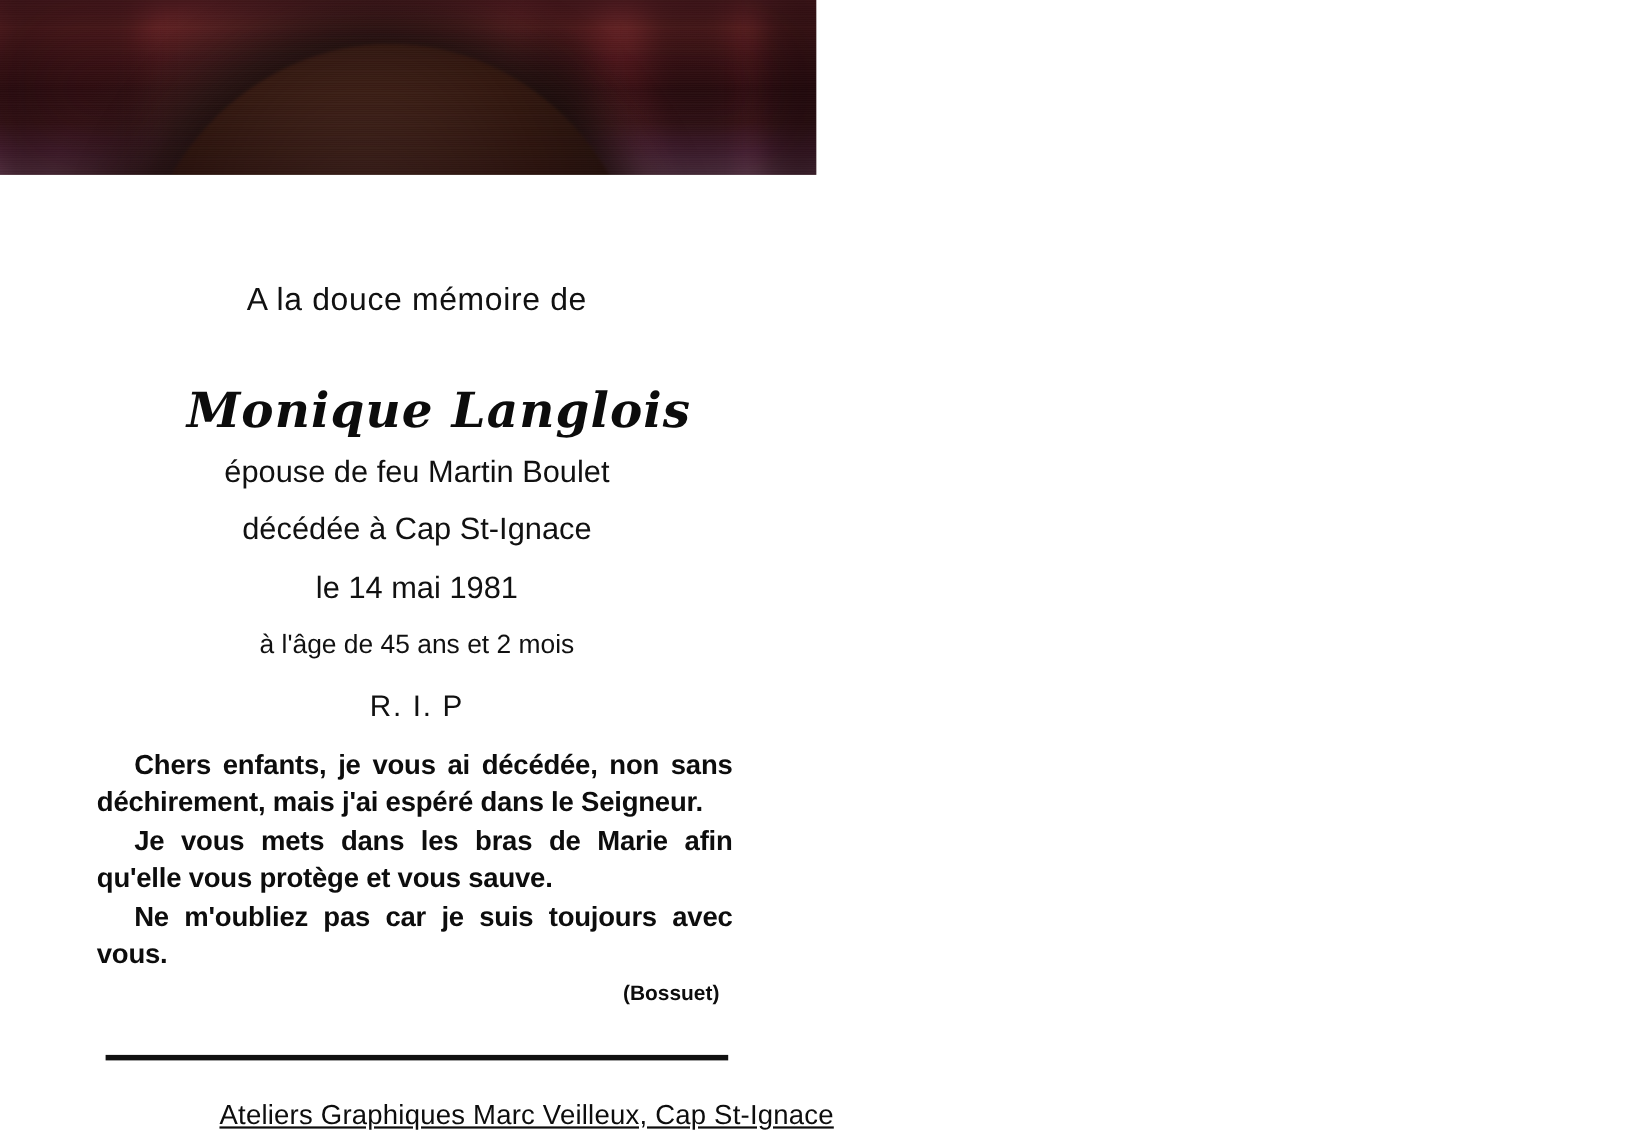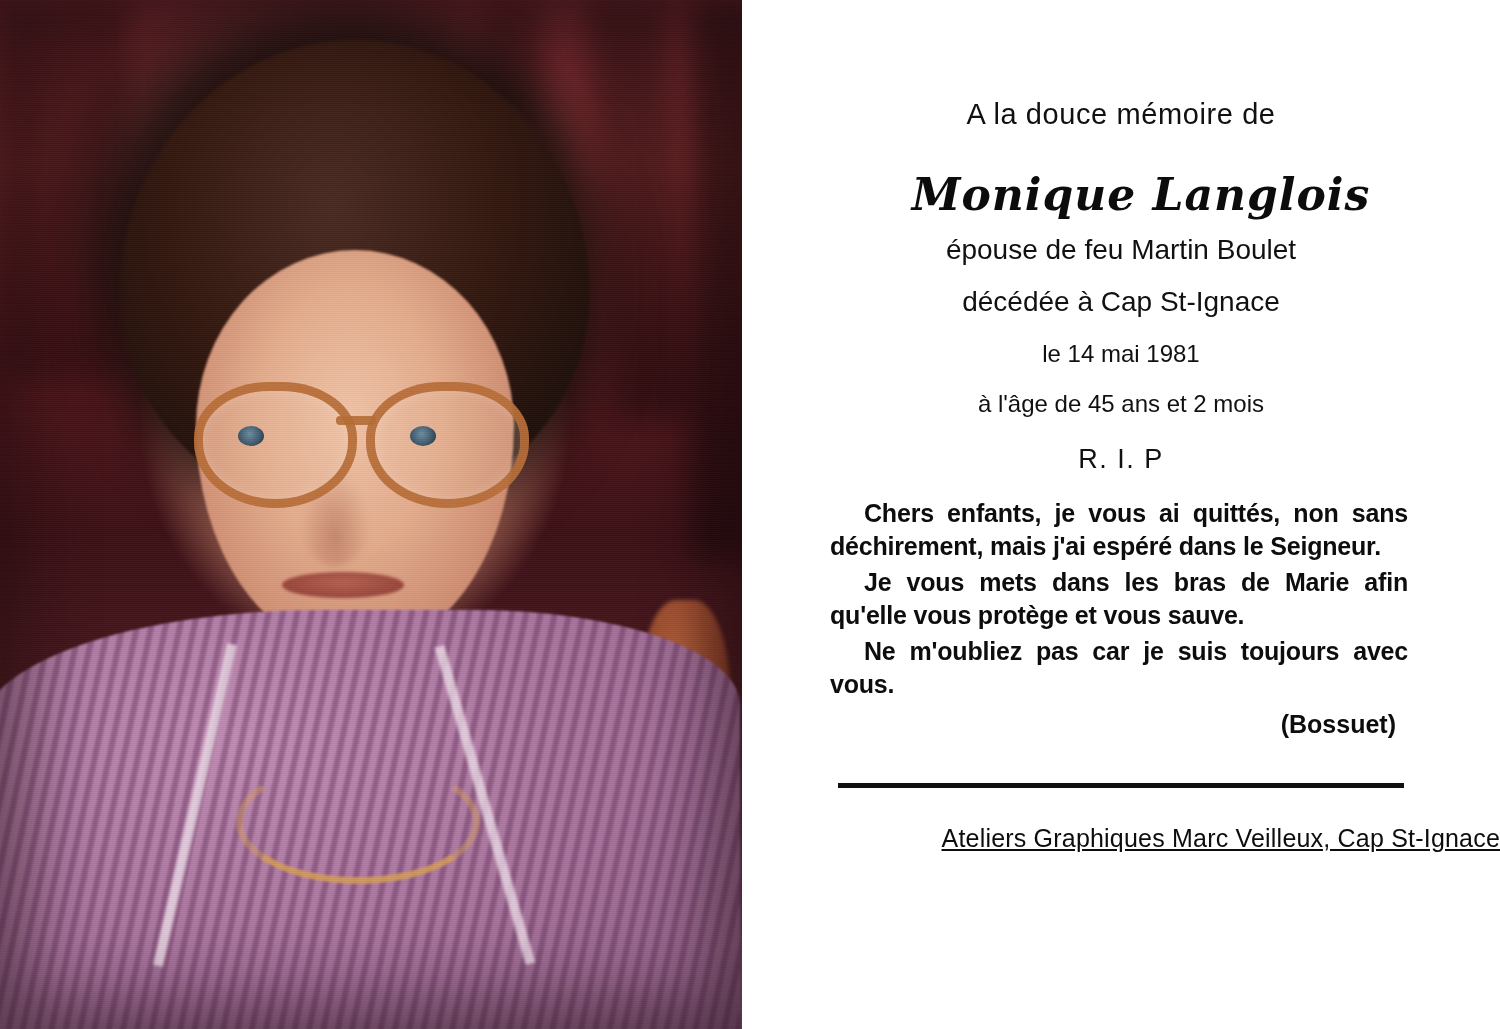--- a/index.html
+++ b/index.html
@@ -18,7 +18,7 @@
     width: 1500px;
     height: 1029px;
     display: flex;
-    flex-direction: row;
+    flex-direction: column;
     background: #ffffff;
   }
 

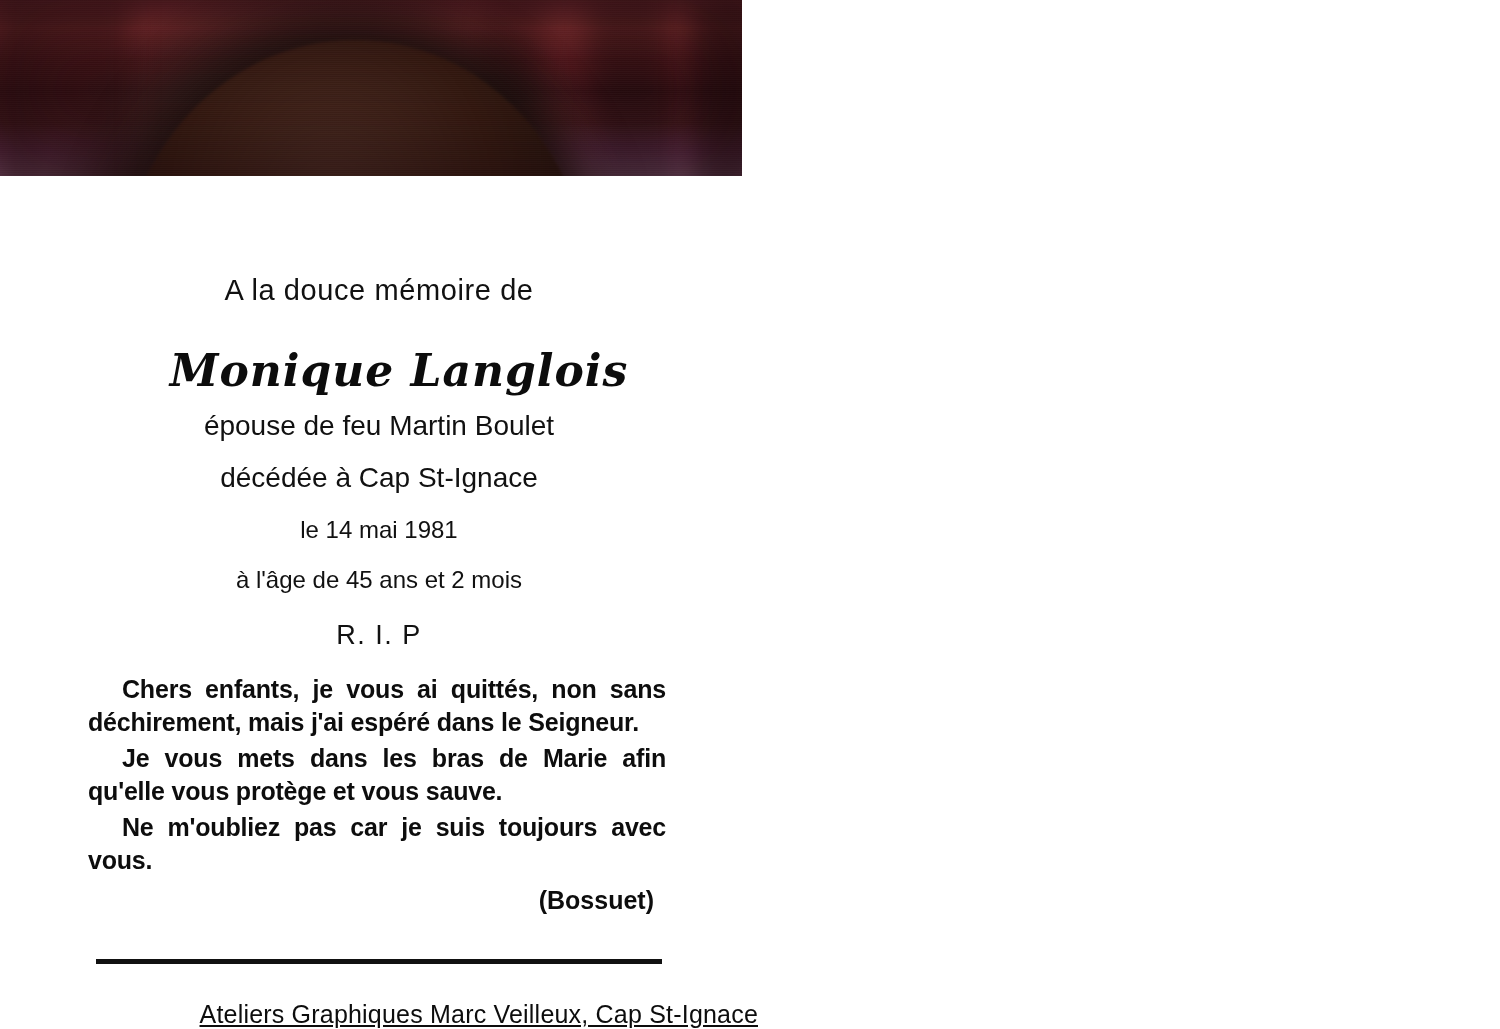--- a/index.html
+++ b/index.html
@@ -207,7 +207,7 @@
     font-family: "Liberation Sans", sans-serif;
   }
   .name {
-    margin-top: 38px;
+    margin-top: 58px;
     font-family: "DejaVu Serif", serif;
     font-style: italic;
     font-size: 44px;

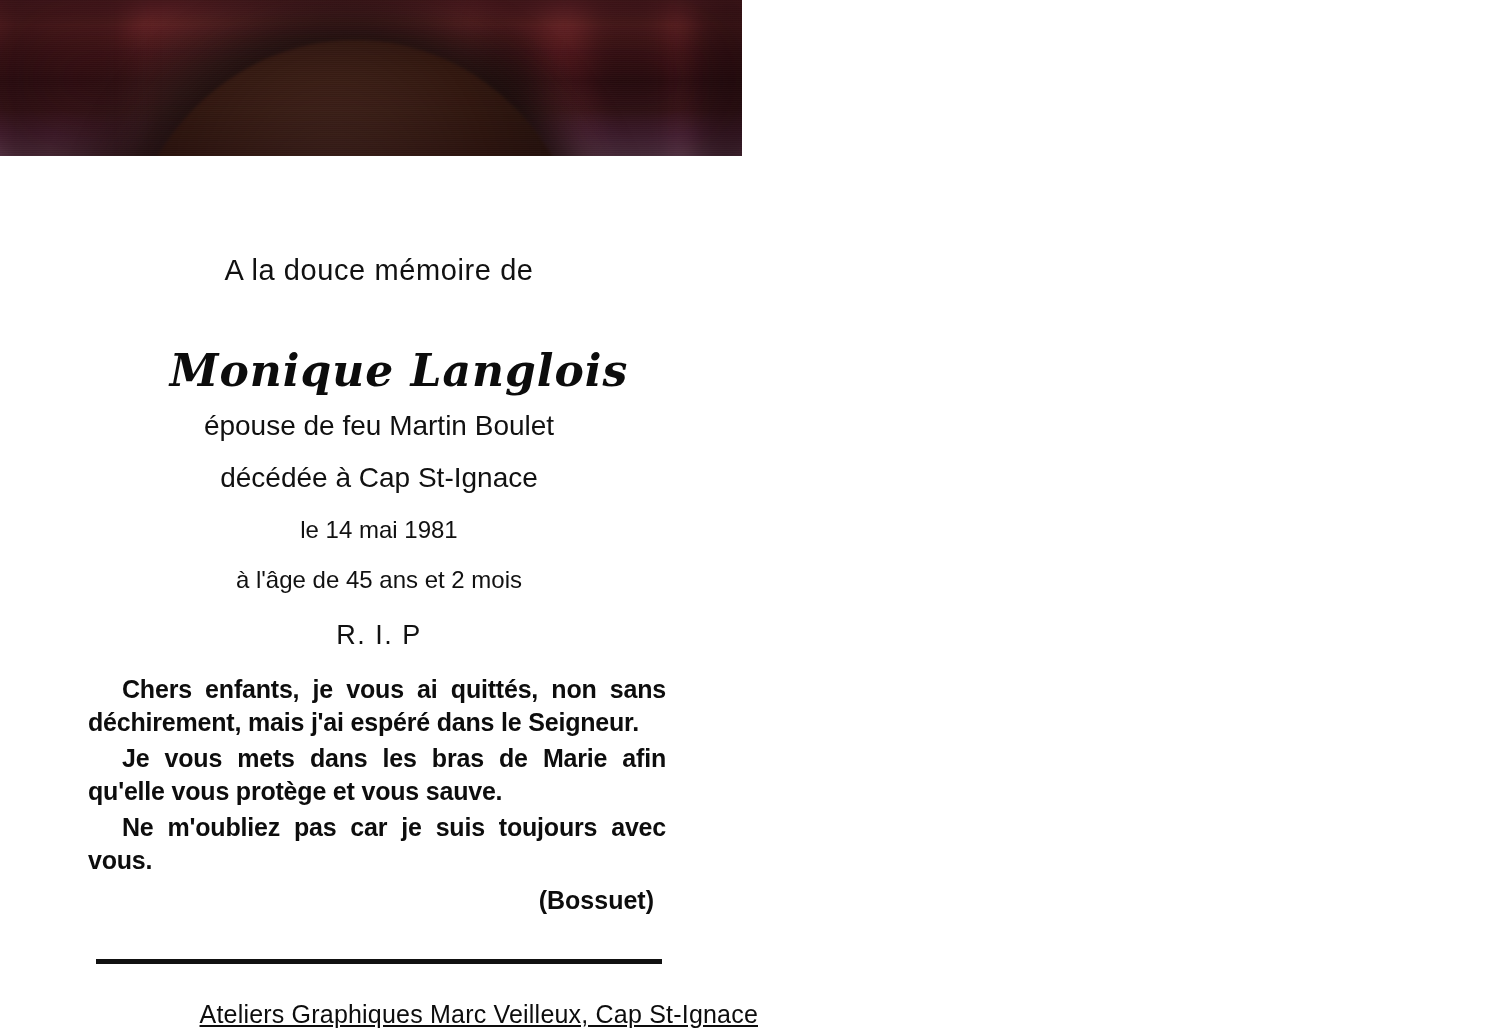--- a/index.html
+++ b/index.html
@@ -226,7 +226,7 @@
   }
   .line-date {
     margin-top: 22px;
-    font-size: 24px;
+    font-size: 28px;
   }
   .line-age {
     margin-top: 22px;

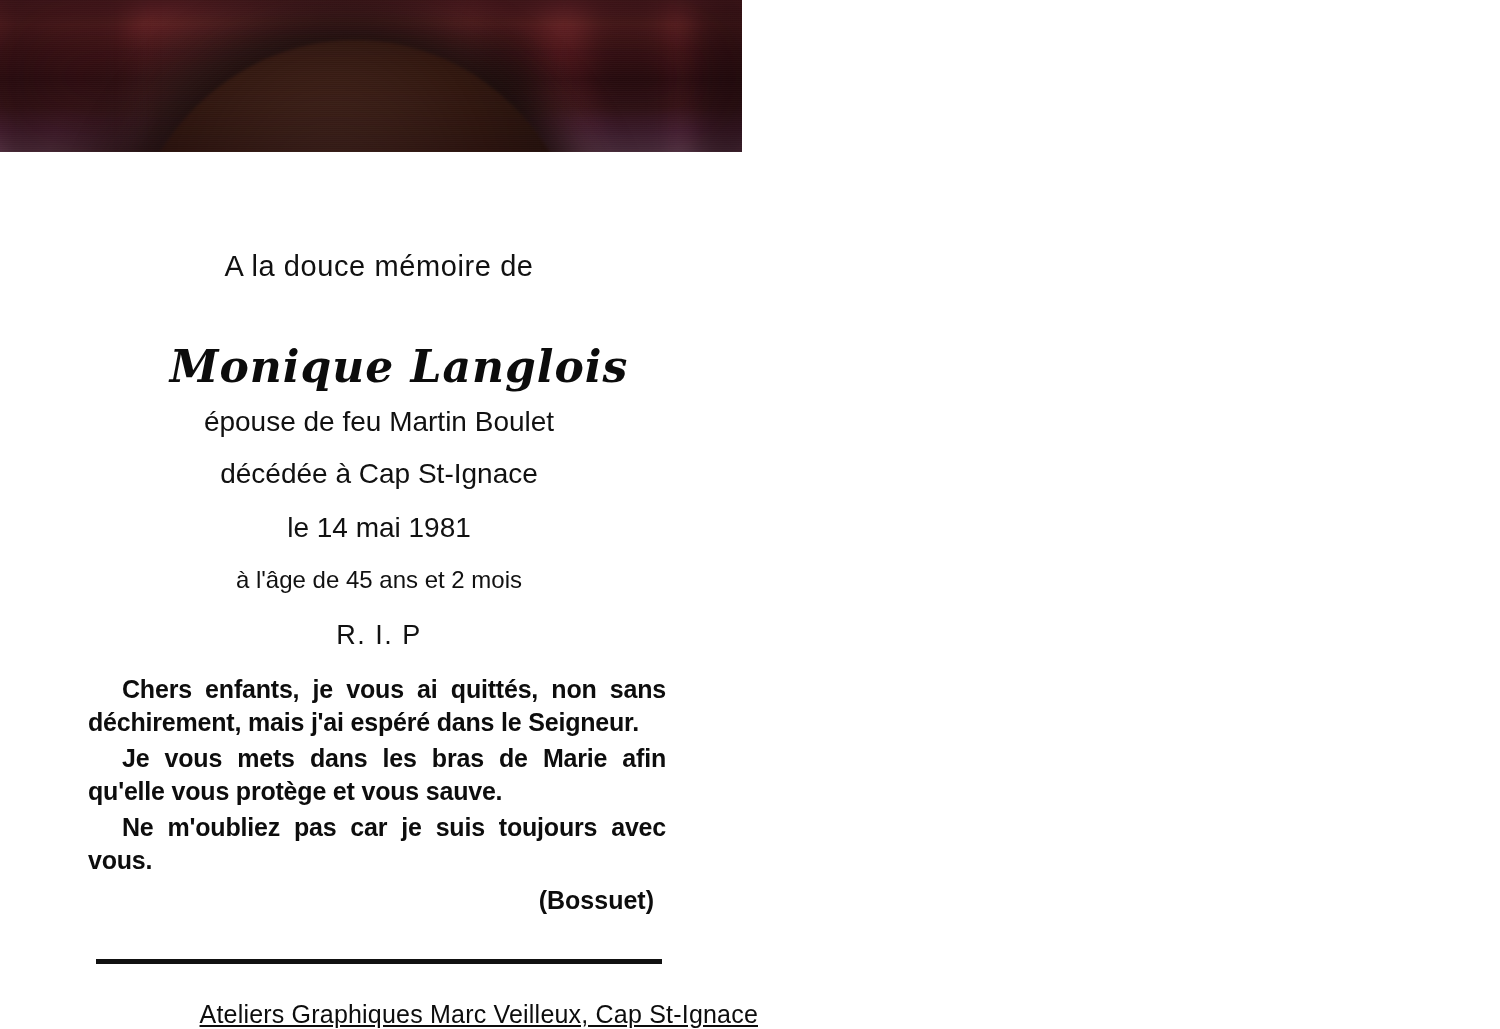--- a/index.html
+++ b/index.html
@@ -315,7 +315,7 @@
     </div>
 
     <div class="body-block">
-      <p>Chers enfants, je vous ai quittés, non sans déchirement, mais j'ai espéré dans le Seigneur.</p>
+      <p>Chers enfants, je vous ai décédée, non sans déchirement, mais j'ai espéré dans le Seigneur.</p>
       <p>Je vous mets dans les bras de Marie afin qu'elle vous protège et vous sauve.</p>
       <p>Ne m'oubliez pas car je suis toujours avec vous.</p>
     </div>

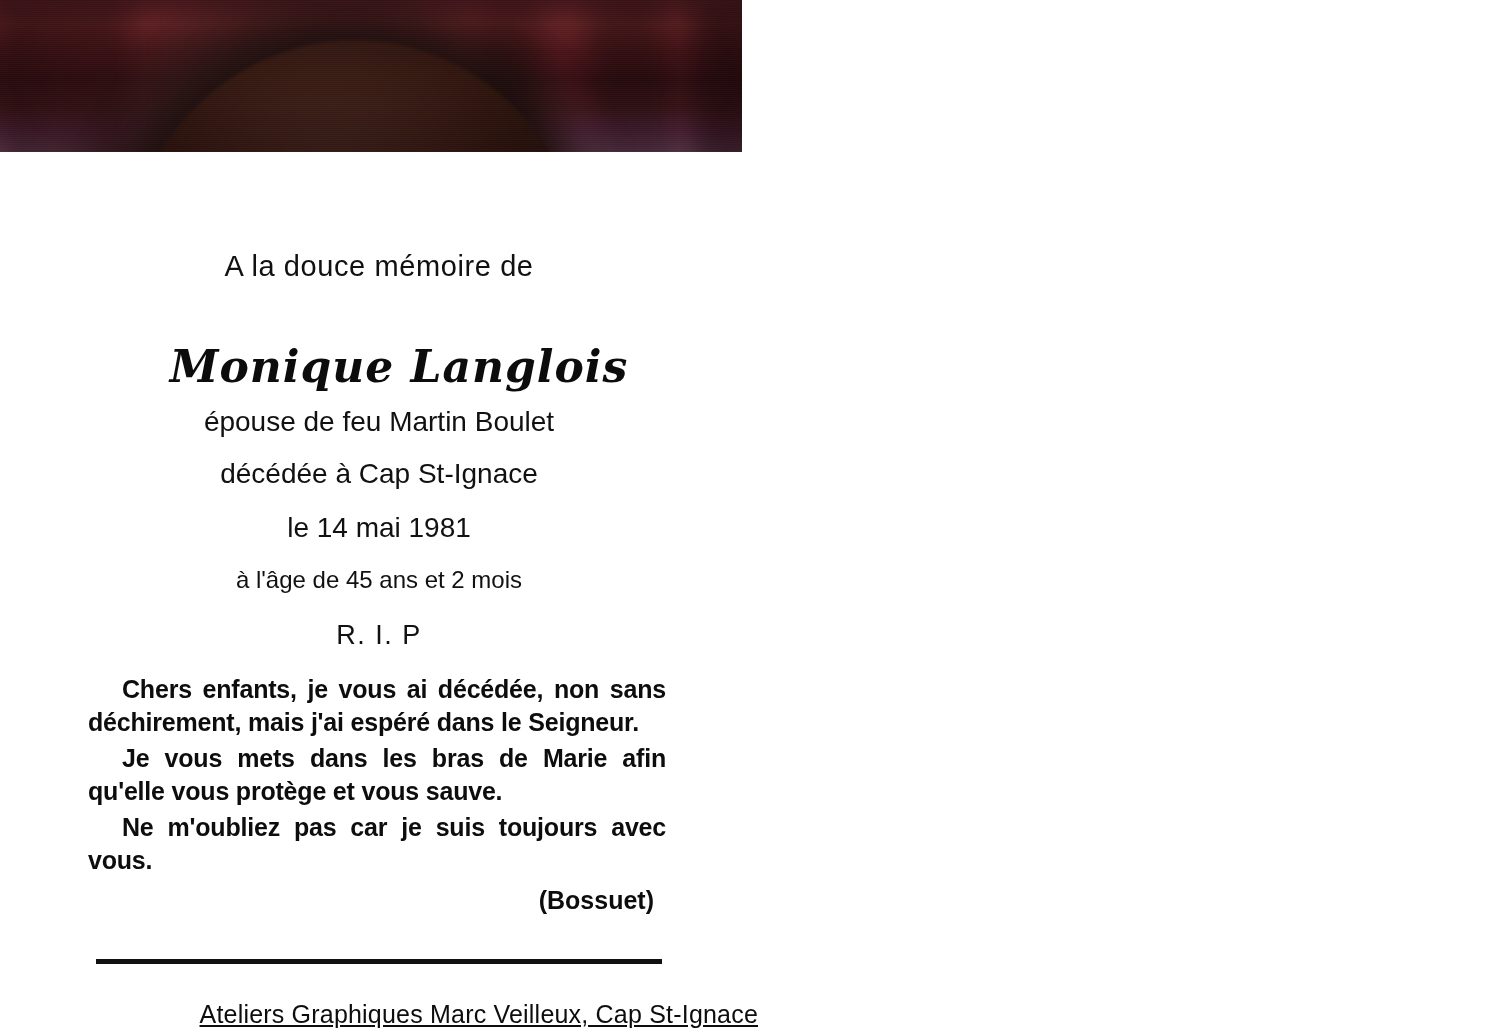--- a/index.html
+++ b/index.html
@@ -254,7 +254,7 @@
   .attribution {
     margin: 10px 104px 0 0;
     text-align: right;
-    font-size: 25px;
+    font-size: 19px;
     font-weight: 600;
     color: #0d0d0d;
   }

